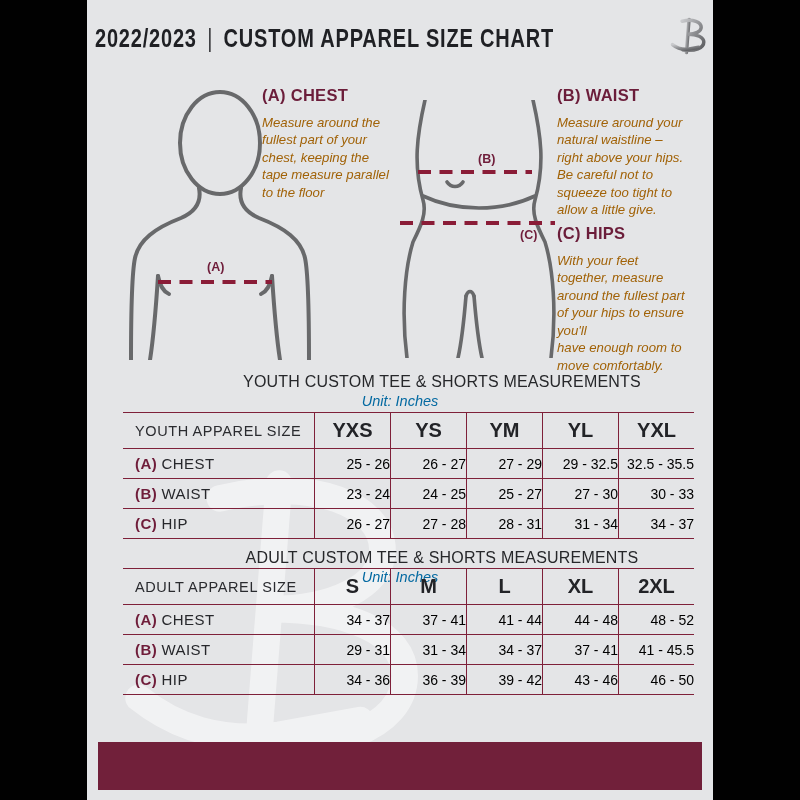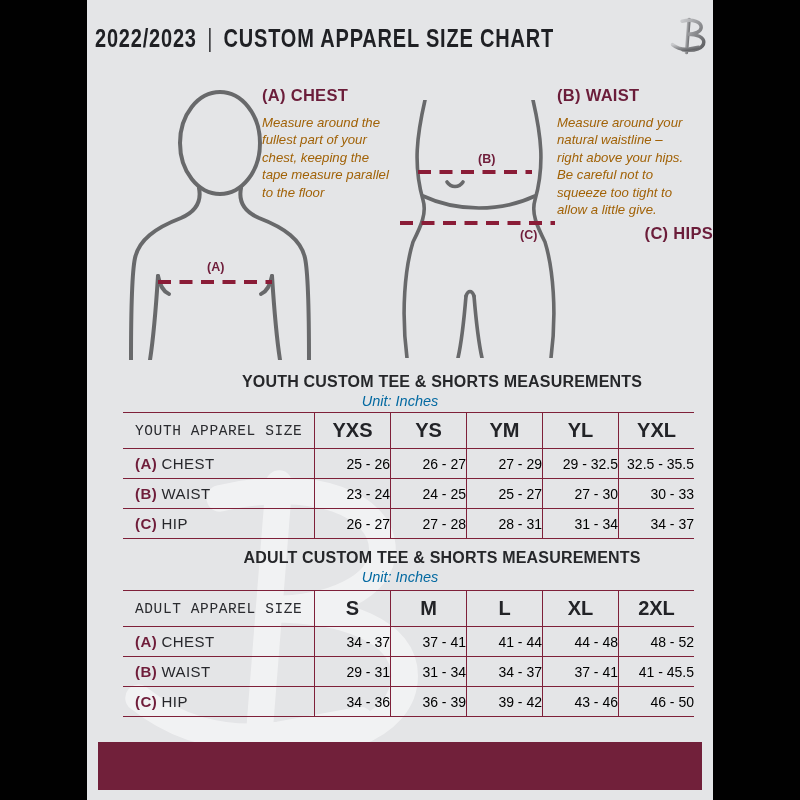--- a/index.html
+++ b/index.html
@@ -150,7 +150,7 @@
 squeeze too tight to
 allow a little give.</p>
     </div>
-    <div class="guide-block" style="left:470px; top:144px; width:156px;text-align:right;">
+    <div class="guide-block" style="left:470px; top:144px; width:156px;">
       <p class="guide-heading">(C) HIPS</p>
     </div>
   </div>

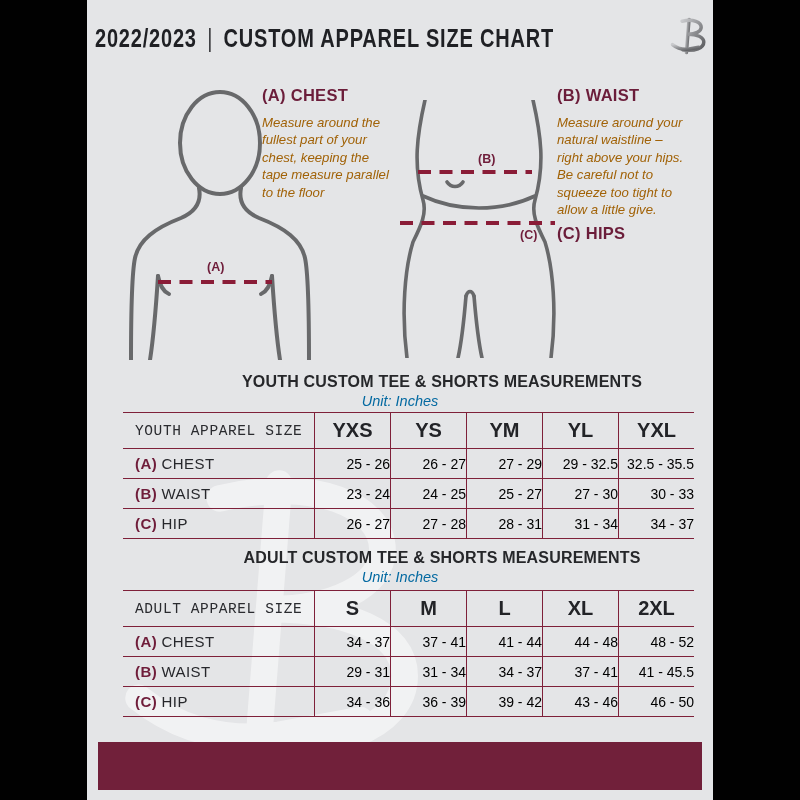--- a/index.html
+++ b/index.html
@@ -152,6 +152,13 @@
     </div>
     <div class="guide-block" style="left:470px; top:144px; width:156px;">
       <p class="guide-heading">(C) HIPS</p>
+      <p class="guide-body">With your feet
+together, measure
+around the fullest part
+of your hips to ensure
+you'll
+have enough room to
+move comfortably.</p>
     </div>
   </div>
 

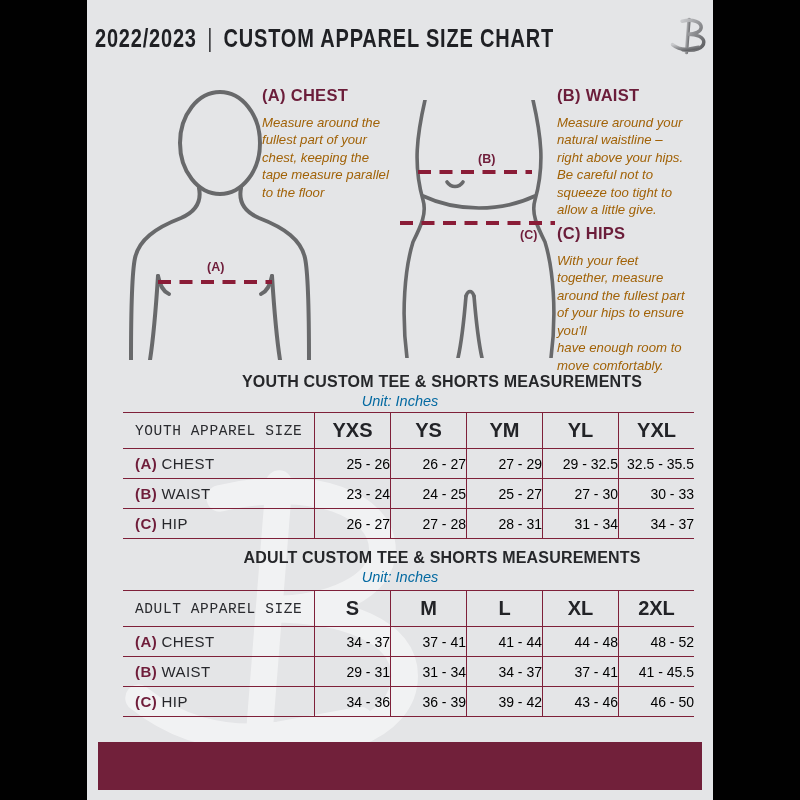--- a/index.html
+++ b/index.html
@@ -42,7 +42,7 @@
   
   .section-title {
     position:absolute; left:0; width:710px; text-align:center; z-index:1;
-    font-weight:bold; font-size:16px; color:#26272a; letter-spacing:.2px;
+    font-weight:normal; font-size:16px; color:#26272a; letter-spacing:.2px;
   }
   .section-unit {
     position:absolute; left:0; width:626px; text-align:center; z-index:1;

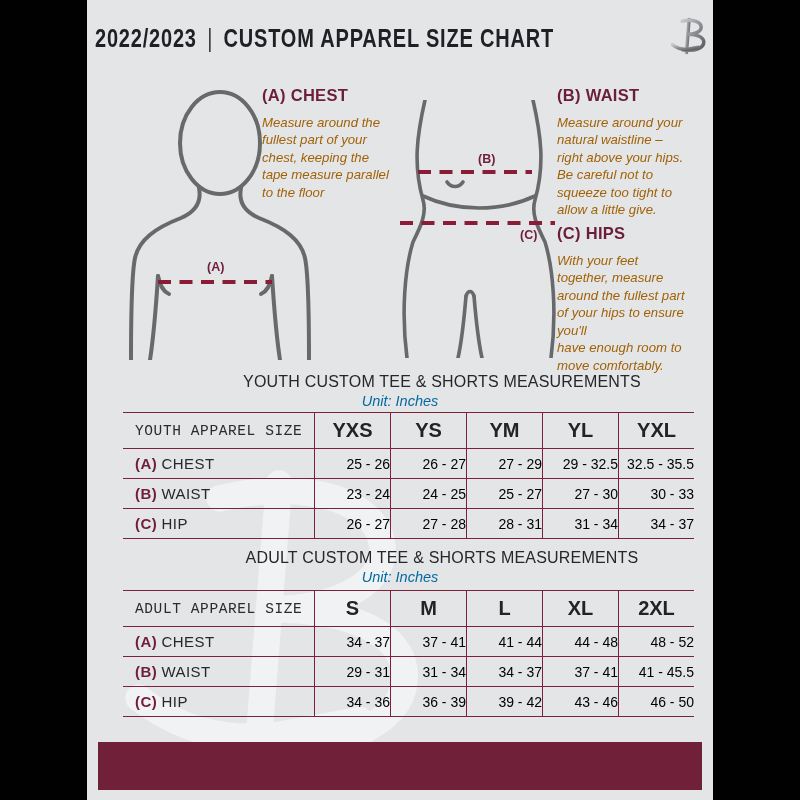--- a/index.html
+++ b/index.html
@@ -58,7 +58,7 @@
   .size-table th + th, .size-table td + td { border-left:1.5px solid #7e2039; }
   th.label-col {
     width:179px; font-weight:400; font-size:14.5px; color:#2a2b2f;
-    text-align:left; padding-left:12px; letter-spacing:.6px;font-family:Liberation Mono, monospace;
+    text-align:left; padding-left:12px; letter-spacing:.6px;
   }
   th.size-col { width:75px; font-weight:bold; font-size:20px; color:#222327; text-align:center; }
   td.label-cell { text-align:left; padding-left:12px; font-size:15px; color:#26272b; letter-spacing:.4px; }

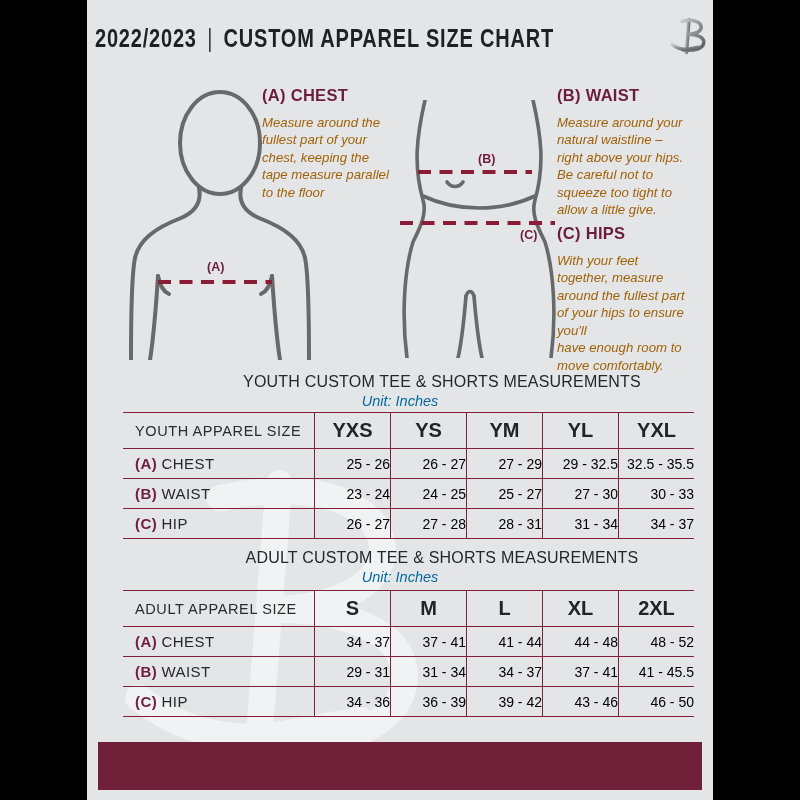--- a/index.html
+++ b/index.html
@@ -215,7 +215,7 @@
 
   <div class="section-title" style="top:549px;">ADULT CUSTOM TEE &amp; SHORTS MEASUREMENTS</div>
   <div class="section-unit" style="top:569px;">Unit: Inches</div>
-  <table class="size-table" style="top:590px;">
+  <table class="size-table" style="top:568px;">
     <thead>
       <tr>
         <th class="label-col">ADULT APPAREL SIZE</th>

